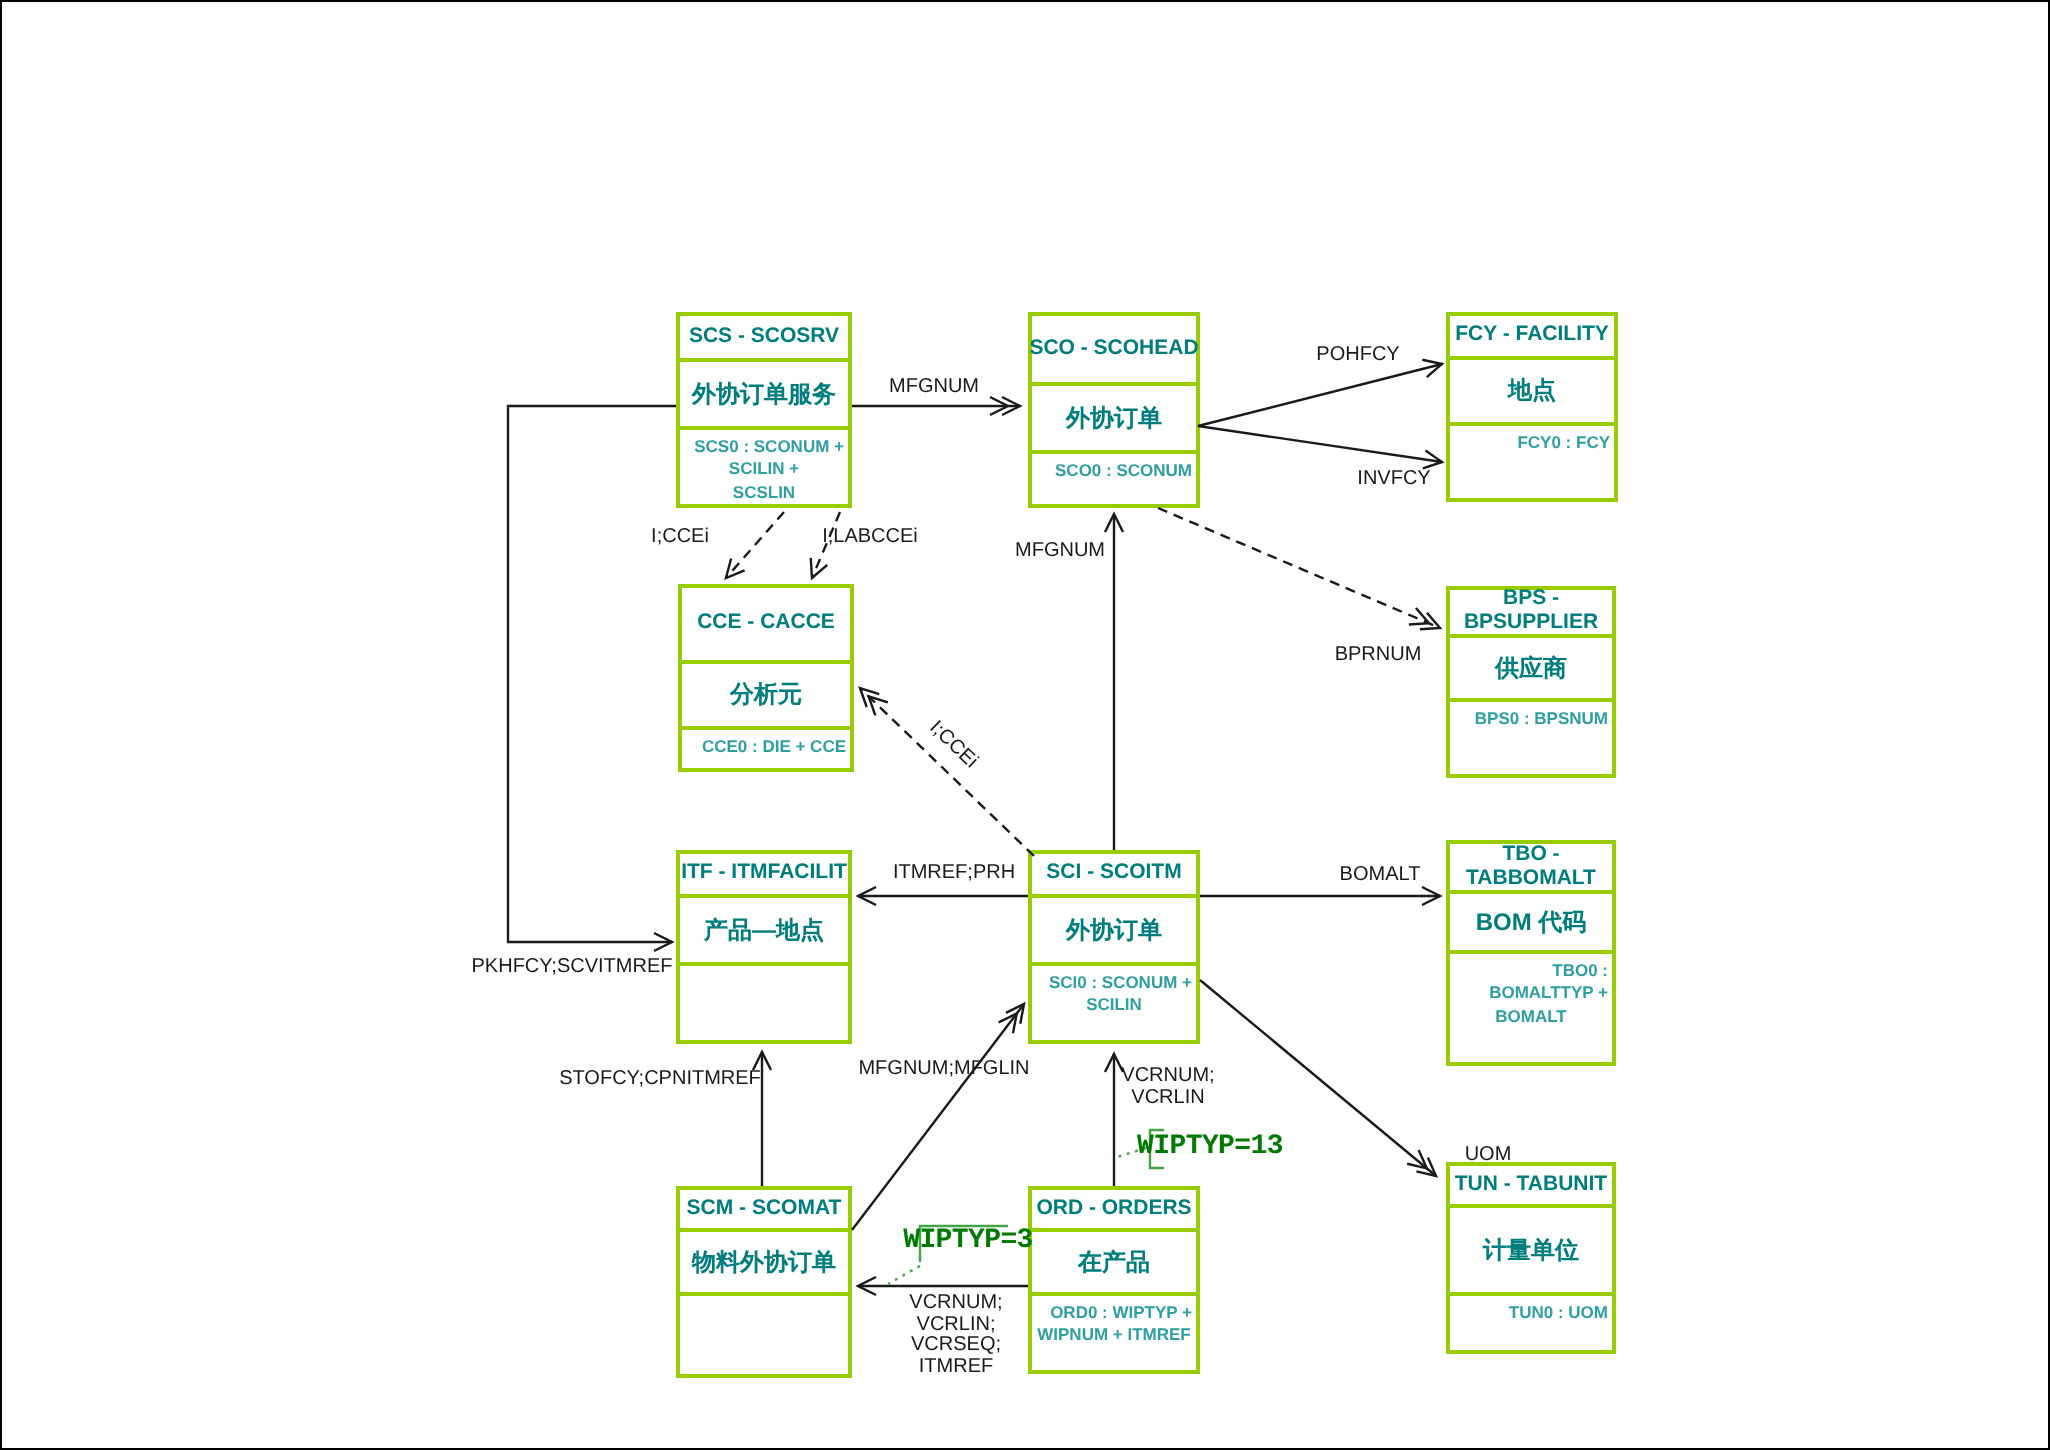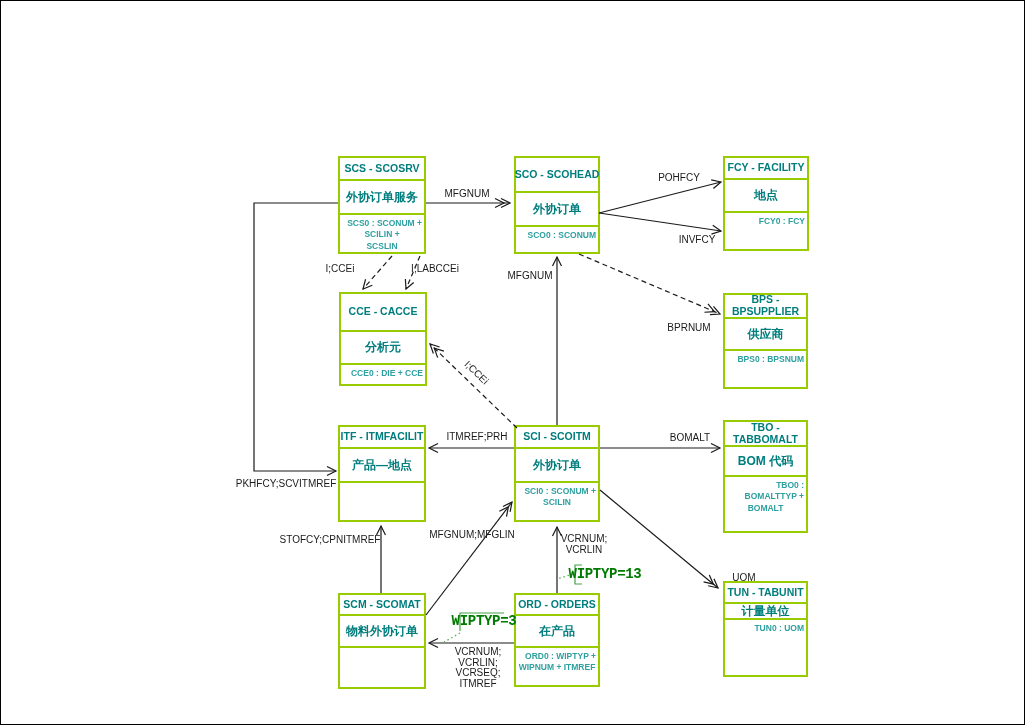--- a/index.html
+++ b/index.html
@@ -120,7 +120,7 @@
   </div>
       <div class="entity" style="left: 722px; top: 580px; width: 85px; height: 96px;">
     <div class="e-title" style="height: 21px;">TUN - TABUNIT</div>
-    <div class="e-cn" style="height: 16px;">计量单位</div>
+    <div class="e-cn" style="height: 44px;">计量单位</div>
     <div class="e-key">
           <div>TUN0 : UOM</div>
         </div>

